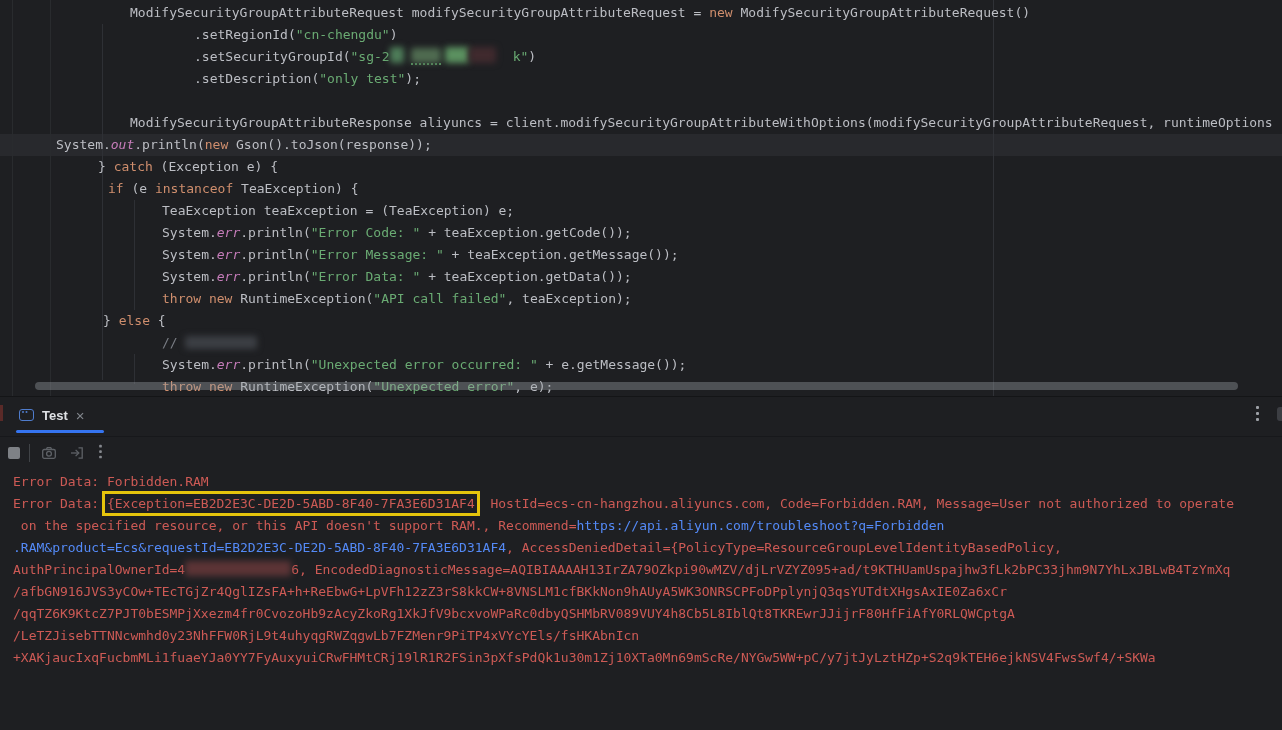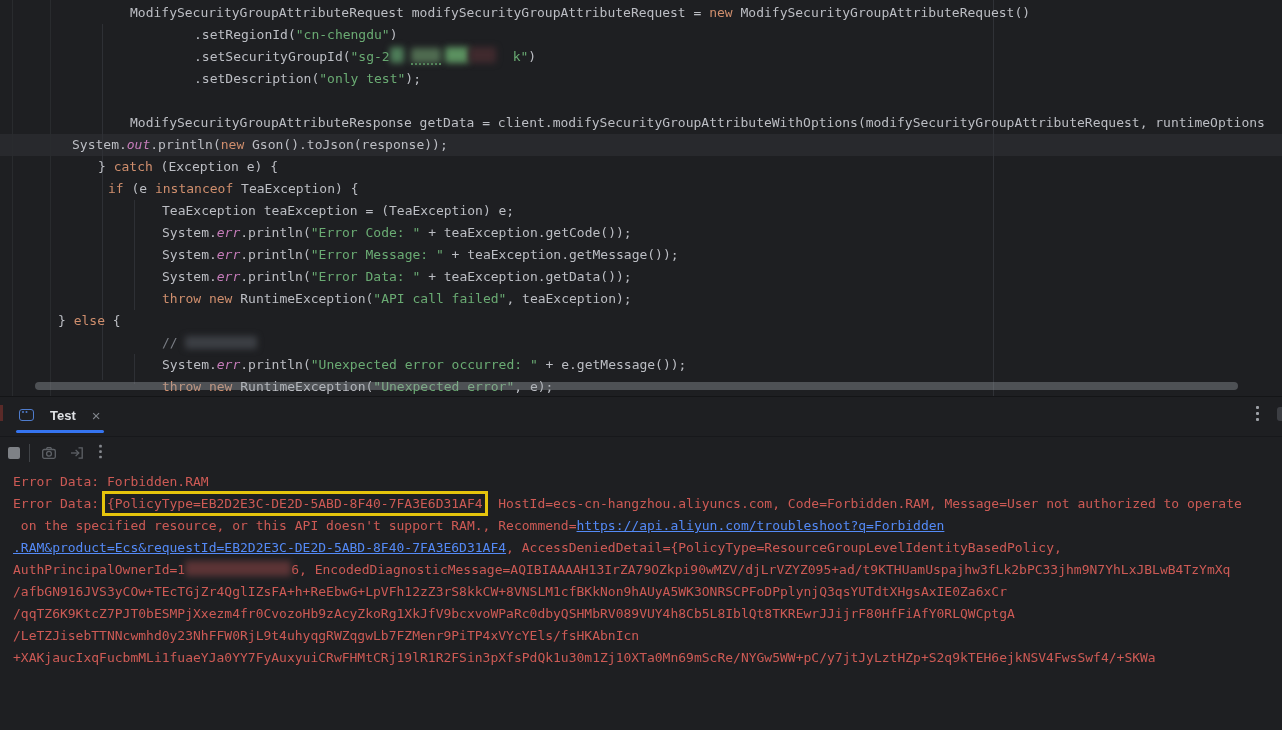--- a/index.html
+++ b/index.html
@@ -71,7 +71,7 @@
       <div class="code-line" style="padding-left: 194px;"><span class="c-plain">.setSecurityGroupId(</span><span class="c-str">"sg-2</span><span class="redact" style="width: 14px; height: 16px; background: rgb(78, 125, 89);"></span><span class="gap" style="width: 7px;"></span><span class="redact-wrap"><span class="redact" style="width: 30px; height: 15px; background: rgb(79, 107, 80);"></span></span><span class="gap" style="width: 4px;"></span><span class="redact" style="width: 24px; height: 16px; background: rgb(91, 145, 96);"></span><span class="redact" style="width: 27px; height: 16px; background: rgb(64, 42, 46);"></span><span class="gap" style="width: 17px;"></span><span class="c-str">k"</span><span class="c-plain">)</span></div>
       <div class="code-line" style="padding-left: 194px;"><span class="c-plain">.setDescription(</span><span class="c-str">"only test"</span><span class="c-plain">);</span></div>
       <div class="code-line" style="padding-left: 130px;"></div>
-      <div class="code-line" style="padding-left: 130px;"><span class="c-plain">ModifySecurityGroupAttributeResponse getData = client.modifySecurityGroupAttributeWithOptions(modifySecurityGroupAttributeRequest, runtimeOptions</span></div>
+      <div class="code-line" style="padding-left: 130px;"><span class="c-plain">ModifySecurityGroupAttributeResponse aliyuncs = client.modifySecurityGroupAttributeWithOptions(modifySecurityGroupAttributeRequest, runtimeOptions</span></div>
       <div class="code-line" style="padding-left: 56px; margin-left: 16px;"><span class="c-plain">System.</span><span class="c-fld">out</span><span class="c-plain">.println(</span><span class="c-kw">new</span><span class="c-plain"> Gson().toJson(response));</span></div>
       <div class="code-line" style="padding-left: 98px;"><span class="c-plain">} </span><span class="c-kw">catch</span><span class="c-plain"> (Exception e) {</span></div>
       <div class="code-line" style="padding-left: 108px;"><span class="c-kw">if</span><span class="c-plain"> (e </span><span class="c-kw">instanceof</span><span class="c-plain"> TeaException) {</span></div>

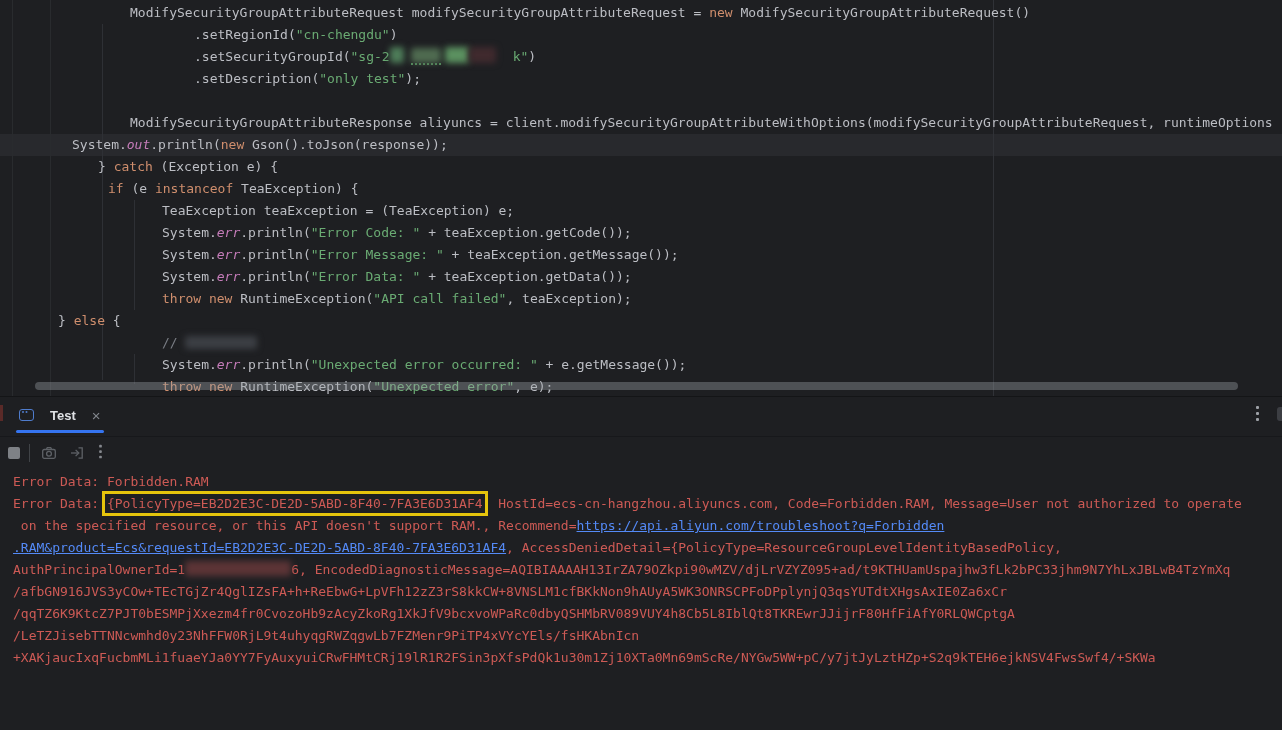--- a/index.html
+++ b/index.html
@@ -72,7 +72,7 @@
       <div class="code-line" style="padding-left: 194px;"><span class="c-plain">.setDescription(</span><span class="c-str">"only test"</span><span class="c-plain">);</span></div>
       <div class="code-line" style="padding-left: 130px;"></div>
       <div class="code-line" style="padding-left: 130px;"><span class="c-plain">ModifySecurityGroupAttributeResponse aliyuncs = client.modifySecurityGroupAttributeWithOptions(modifySecurityGroupAttributeRequest, runtimeOptions</span></div>
-      <div class="code-line" style="padding-left: 56px; margin-left: 16px;"><span class="c-plain">System.</span><span class="c-fld">out</span><span class="c-plain">.println(</span><span class="c-kw">new</span><span class="c-plain"> Gson().toJson(response));</span></div>
+      <div class="code-line" style="padding-left: 56px;"><span class="c-plain">System.</span><span class="c-fld">out</span><span class="c-plain">.println(</span><span class="c-kw">new</span><span class="c-plain"> Gson().toJson(response));</span></div>
       <div class="code-line" style="padding-left: 98px;"><span class="c-plain">} </span><span class="c-kw">catch</span><span class="c-plain"> (Exception e) {</span></div>
       <div class="code-line" style="padding-left: 108px;"><span class="c-kw">if</span><span class="c-plain"> (e </span><span class="c-kw">instanceof</span><span class="c-plain"> TeaException) {</span></div>
       <div class="code-line" style="padding-left: 162px;"><span class="c-plain">TeaException teaException = (TeaException) e;</span></div>

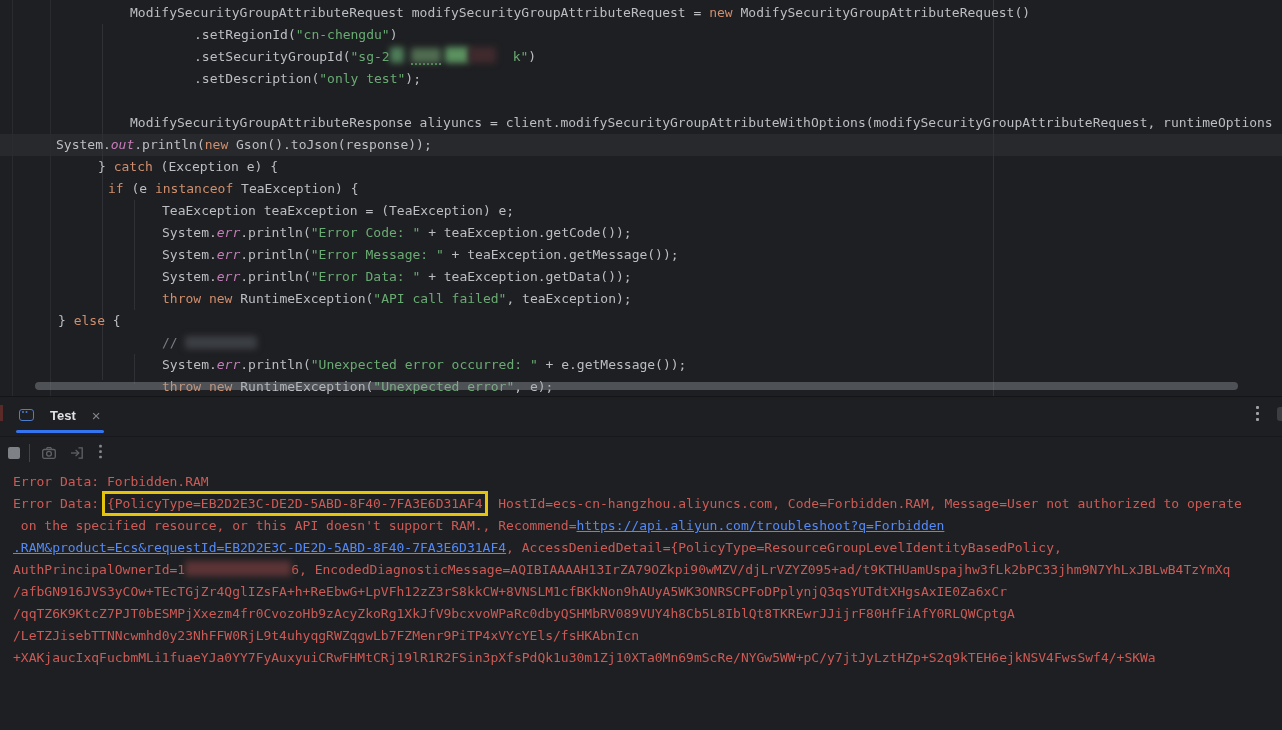--- a/index.html
+++ b/index.html
@@ -80,7 +80,7 @@
       <div class="code-line" style="padding-left: 162px;"><span class="c-plain">System.</span><span class="c-fld">err</span><span class="c-plain">.println(</span><span class="c-str">"Error Message: "</span><span class="c-plain"> + teaException.getMessage());</span></div>
       <div class="code-line" style="padding-left: 162px;"><span class="c-plain">System.</span><span class="c-fld">err</span><span class="c-plain">.println(</span><span class="c-str">"Error Data: "</span><span class="c-plain"> + teaException.getData());</span></div>
       <div class="code-line" style="padding-left: 162px;"><span class="c-kw">throw</span><span class="c-plain"> </span><span class="c-kw">new</span><span class="c-plain"> RuntimeException(</span><span class="c-str">"API call failed"</span><span class="c-plain">, teaException);</span></div>
-      <div class="code-line" style="padding-left: 58px;"><span class="c-plain">} </span><span class="c-kw">else</span><span class="c-plain"> {</span></div>
+      <div class="code-line" style="padding-left: 103px;"><span class="c-plain">} </span><span class="c-kw">else</span><span class="c-plain"> {</span></div>
       <div class="code-line" style="padding-left: 162px;"><span class="c-cmt">// </span><span class="redact" style="width: 72px; height: 13px; background: rgb(60, 63, 68);"></span></div>
       <div class="code-line" style="padding-left: 162px;"><span class="c-plain">System.</span><span class="c-fld">err</span><span class="c-plain">.println(</span><span class="c-str">"Unexpected error occurred: "</span><span class="c-plain"> + e.getMessage());</span></div>
       <div class="code-line" style="padding-left: 162px;"><span class="c-kw">throw</span><span class="c-plain"> </span><span class="c-kw">new</span><span class="c-plain"> RuntimeException(</span><span class="c-str">"Unexpected error"</span><span class="c-plain">, e);</span></div>

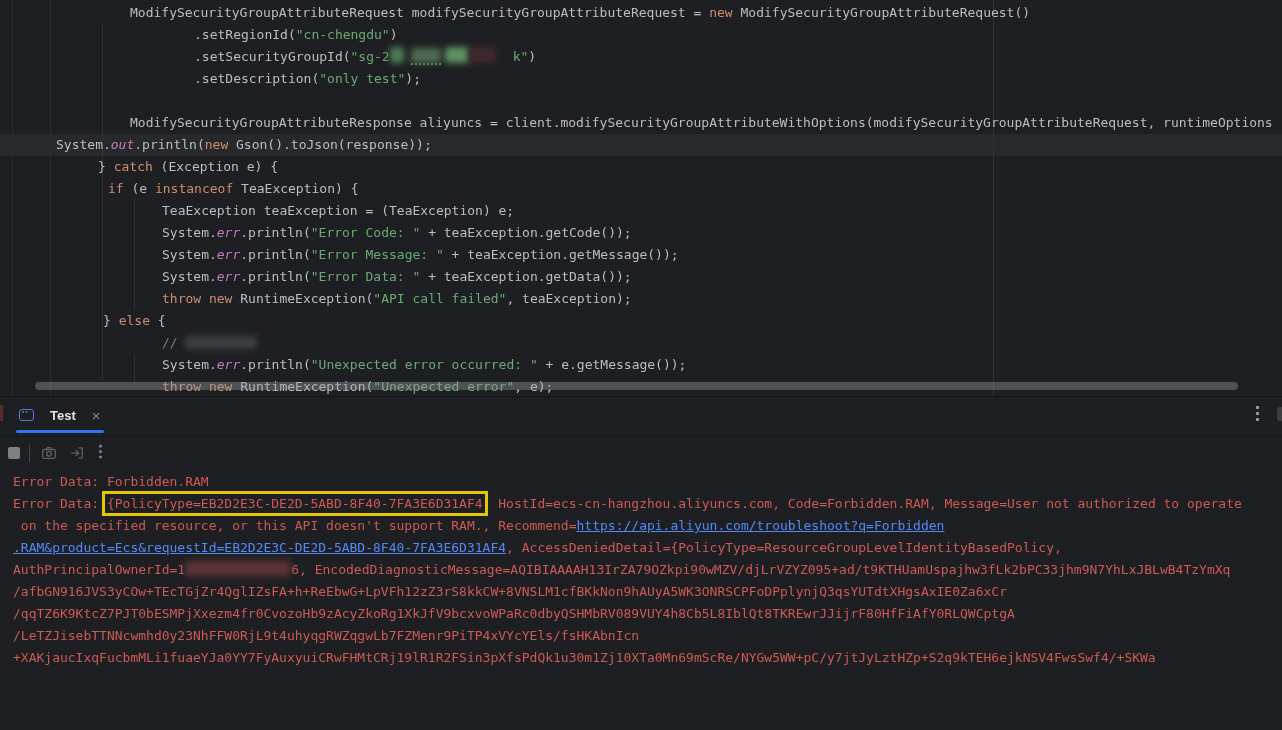--- a/index.html
+++ b/index.html
@@ -26,7 +26,7 @@
   .panel{position:absolute;left:0;top:396px;width:1282px;height:334px;background:#1e1f22;border-top:1px solid #141517;box-sizing:border-box;}
   .tabstrip{position:relative;height:39px;}
   .stripe-sliver{position:absolute;left:0;top:8px;width:3px;height:16px;background:#5a2a28;}
-  .tab{position:absolute;left:17px;top:0;height:36px;display:flex;align-items:center;gap:16px;padding:0 2px;cursor:pointer;}
+  .tab{position:absolute;left:17px;top:0;height:36px;display:flex;align-items:center;gap:8px;padding:0 2px;cursor:pointer;}
   .tab-icon{width:13px;height:10px;border:1.5px solid #4f7ccd;border-radius:3px;position:relative;box-sizing:content-box;}
   .tab-icon::before{content:"";position:absolute;left:1.5px;top:1px;width:2px;height:2px;border-radius:50%;background:#4f7ccd;box-shadow:3.5px 0 0 #4f7ccd;}
   .tab-label{font-family:"Liberation Sans","DejaVu Sans",sans-serif;font-size:13px;font-weight:700;color:#dfe1e5;}

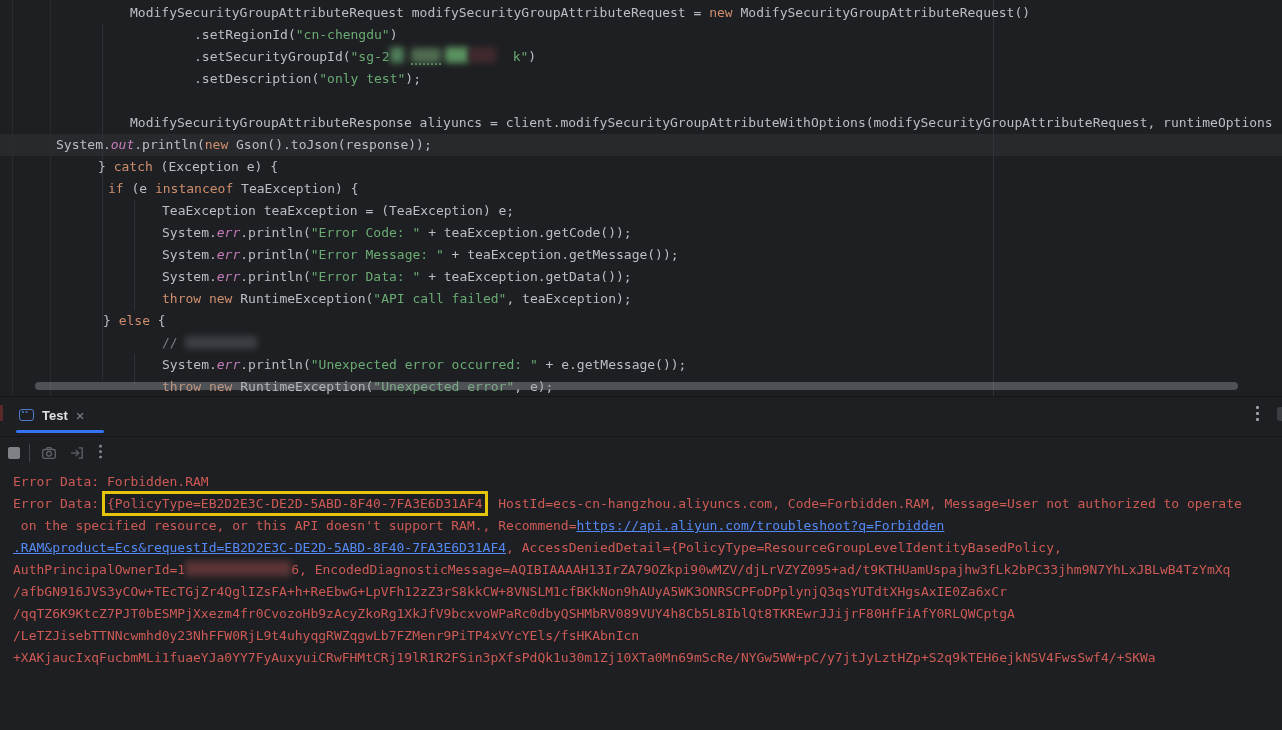--- a/index.html
+++ b/index.html
@@ -122,7 +122,7 @@
   <div class="console">
     <div id="console-lines">
         <div class="console-line"><span class="c-err">Error Data: Forbidden.RAM</span></div>
-        <div class="console-line"><span class="c-err">Error Data: </span><span class="c-err boxed">{PolicyType=EB2D2E3C-DE2D-5ABD-8F40-7FA3E6D31AF4</span><span class="c-err">, HostId=ecs-cn-hangzhou.aliyuncs.com, Code=Forbidden.RAM, Message=User not authorized to operate</span></div>
+        <div class="console-line"><span class="c-err">Error Data: </span><span class="c-err boxed">{Exception=EB2D2E3C-DE2D-5ABD-8F40-7FA3E6D31AF4</span><span class="c-err">, HostId=ecs-cn-hangzhou.aliyuncs.com, Code=Forbidden.RAM, Message=User not authorized to operate</span></div>
         <div class="console-line"><span class="c-err"> on the specified resource, or this API doesn't support RAM., Recommend=</span><span class="c-link">https://api.aliyun.com/troubleshoot?q=Forbidden</span></div>
         <div class="console-line"><span class="c-link">.RAM&amp;product=Ecs&amp;requestId=EB2D2E3C-DE2D-5ABD-8F40-7FA3E6D31AF4</span><span class="c-err">, AccessDeniedDetail={PolicyType=ResourceGroupLevelIdentityBasedPolicy,</span></div>
         <div class="console-line"><span class="c-err">AuthPrincipalOwnerId=1</span><span class="redact" style="width: 106px; height: 15px; background: rgb(92, 52, 54);"></span><span class="c-err">6, EncodedDiagnosticMessage=AQIBIAAAAH13IrZA79OZkpi90wMZV/djLrVZYZ095+ad/t9KTHUamUspajhw3fLk2bPC33jhm9N7YhLxJBLwB4TzYmXq</span></div>

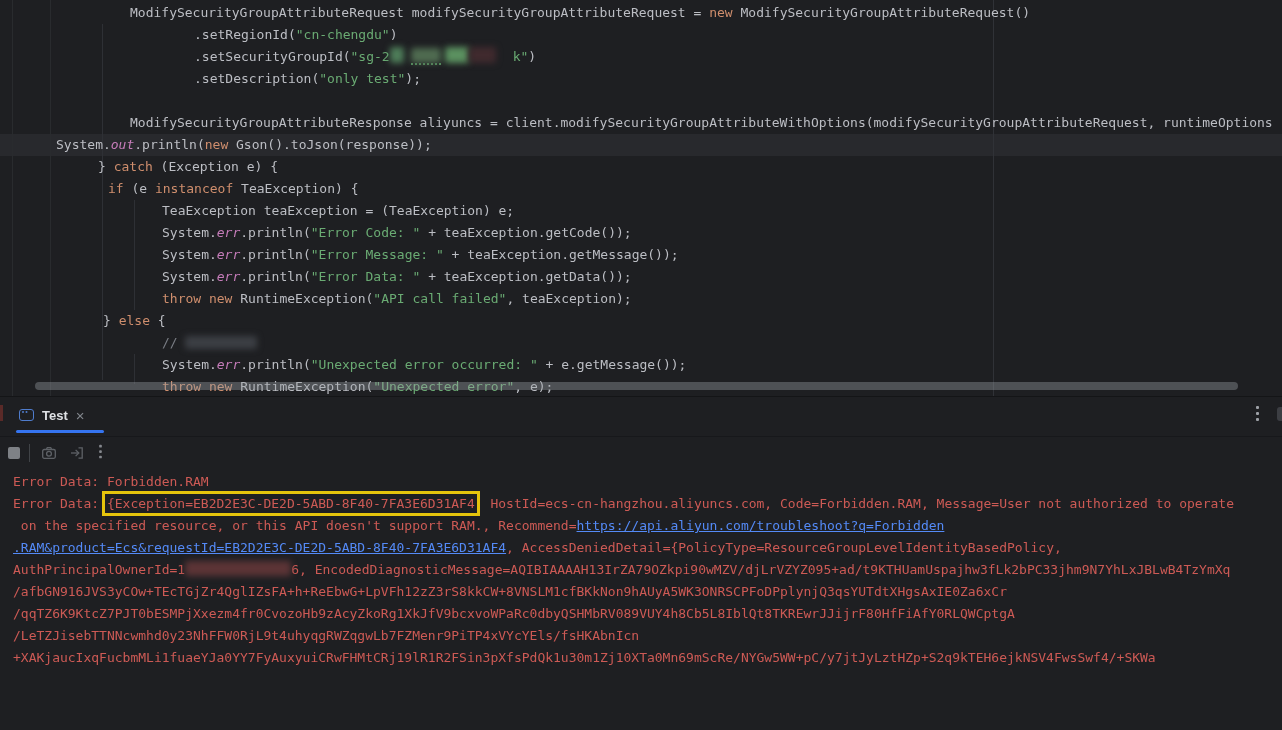--- a/index.html
+++ b/index.html
@@ -47,7 +47,7 @@
   .console{position:absolute;left:0;top:71px;width:1282px;height:263px;padding:3px 0 0 13px;box-sizing:border-box;overflow:hidden;}
   .console-line{height:22px;line-height:22px;font-size:13px;white-space:pre;}
   .c-err{color:#cd5a55;}
-  .c-link{color:#548af7;text-decoration:underline;cursor:pointer;}
+  .c-link{color:#548af7;cursor:pointer;}
   .boxed{outline:3px solid #e5c40c;outline-offset:2px;}
   
   .redact{display:inline-block;height:15px;vertical-align:-2px;filter:blur(3px);border-radius:2px;}

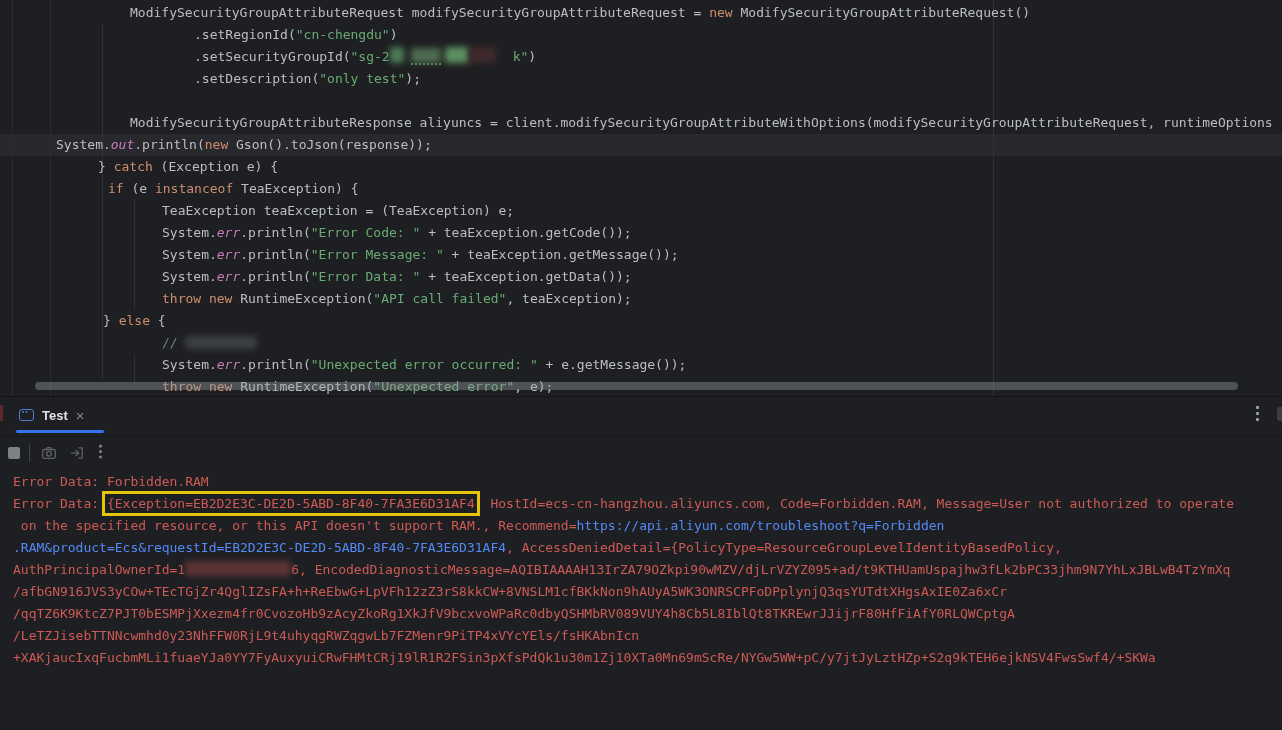--- a/index.html
+++ b/index.html
@@ -125,7 +125,7 @@
         <div class="console-line"><span class="c-err">Error Data: </span><span class="c-err boxed">{Exception=EB2D2E3C-DE2D-5ABD-8F40-7FA3E6D31AF4</span><span class="c-err">, HostId=ecs-cn-hangzhou.aliyuncs.com, Code=Forbidden.RAM, Message=User not authorized to operate</span></div>
         <div class="console-line"><span class="c-err"> on the specified resource, or this API doesn't support RAM., Recommend=</span><span class="c-link">https://api.aliyun.com/troubleshoot?q=Forbidden</span></div>
         <div class="console-line"><span class="c-link">.RAM&amp;product=Ecs&amp;requestId=EB2D2E3C-DE2D-5ABD-8F40-7FA3E6D31AF4</span><span class="c-err">, AccessDeniedDetail={PolicyType=ResourceGroupLevelIdentityBasedPolicy,</span></div>
-        <div class="console-line"><span class="c-err">AuthPrincipalOwnerId=1</span><span class="redact" style="width: 106px; height: 15px; background: rgb(92, 52, 54);"></span><span class="c-err">6, EncodedDiagnosticMessage=AQIBIAAAAH13IrZA79OZkpi90wMZV/djLrVZYZ095+ad/t9KTHUamUspajhw3fLk2bPC33jhm9N7YhLxJBLwB4TzYmXq</span></div>
+        <div class="console-line"><span class="c-err">AuthPrincipalOwnerId=4</span><span class="redact" style="width: 106px; height: 15px; background: rgb(92, 52, 54);"></span><span class="c-err">6, EncodedDiagnosticMessage=AQIBIAAAAH13IrZA79OZkpi90wMZV/djLrVZYZ095+ad/t9KTHUamUspajhw3fLk2bPC33jhm9N7YhLxJBLwB4TzYmXq</span></div>
         <div class="console-line"><span class="c-err">/afbGN916JVS3yCOw+TEcTGjZr4QglIZsFA+h+ReEbwG+LpVFh12zZ3rS8kkCW+8VNSLM1cfBKkNon9hAUyA5WK3ONRSCPFoDPplynjQ3qsYUTdtXHgsAxIE0Za6xCr</span></div>
         <div class="console-line"><span class="c-err">/qqTZ6K9KtcZ7PJT0bESMPjXxezm4fr0CvozoHb9zAcyZkoRg1XkJfV9bcxvoWPaRc0dbyQSHMbRV089VUY4h8Cb5L8IblQt8TKREwrJJijrF80HfFiAfY0RLQWCptgA</span></div>
         <div class="console-line"><span class="c-err">/LeTZJisebTTNNcwmhd0y23NhFFW0RjL9t4uhyqgRWZqgwLb7FZMenr9PiTP4xVYcYEls/fsHKAbnIcn</span></div>

